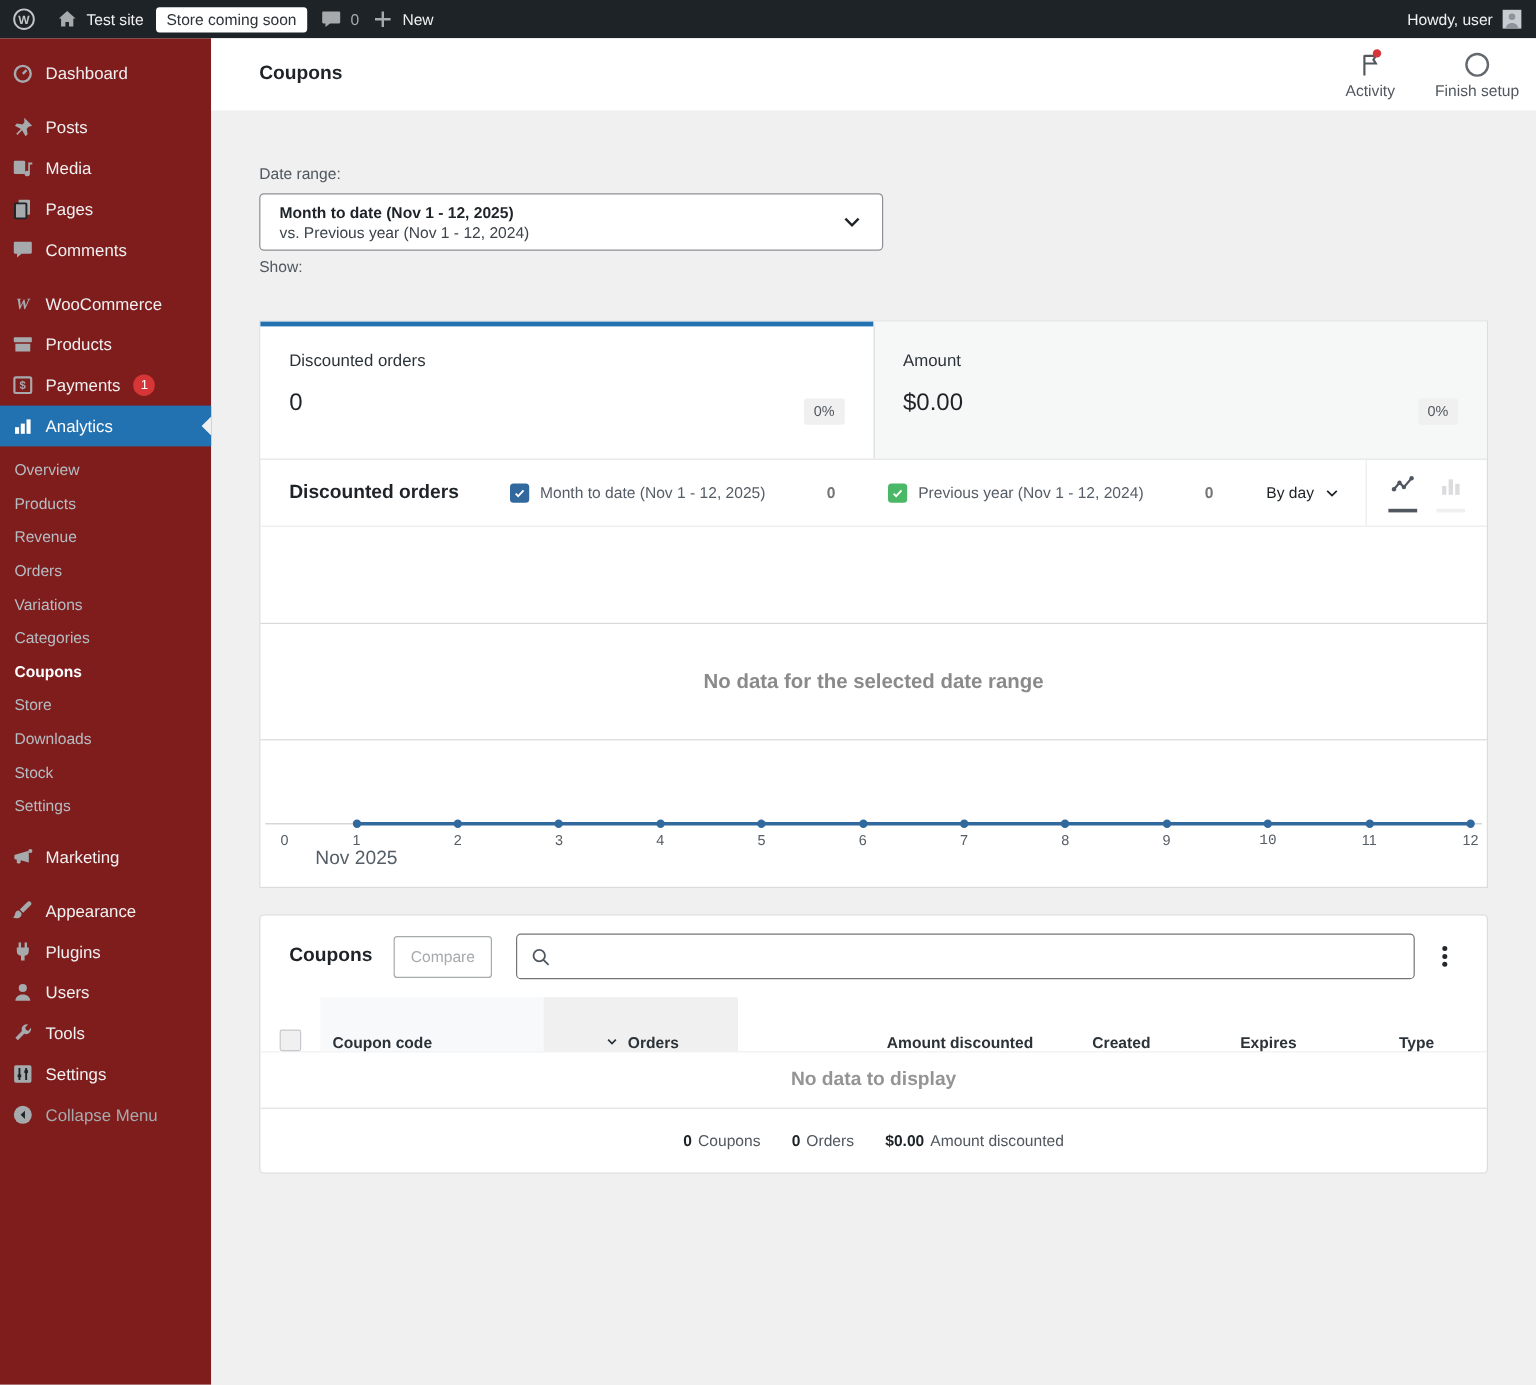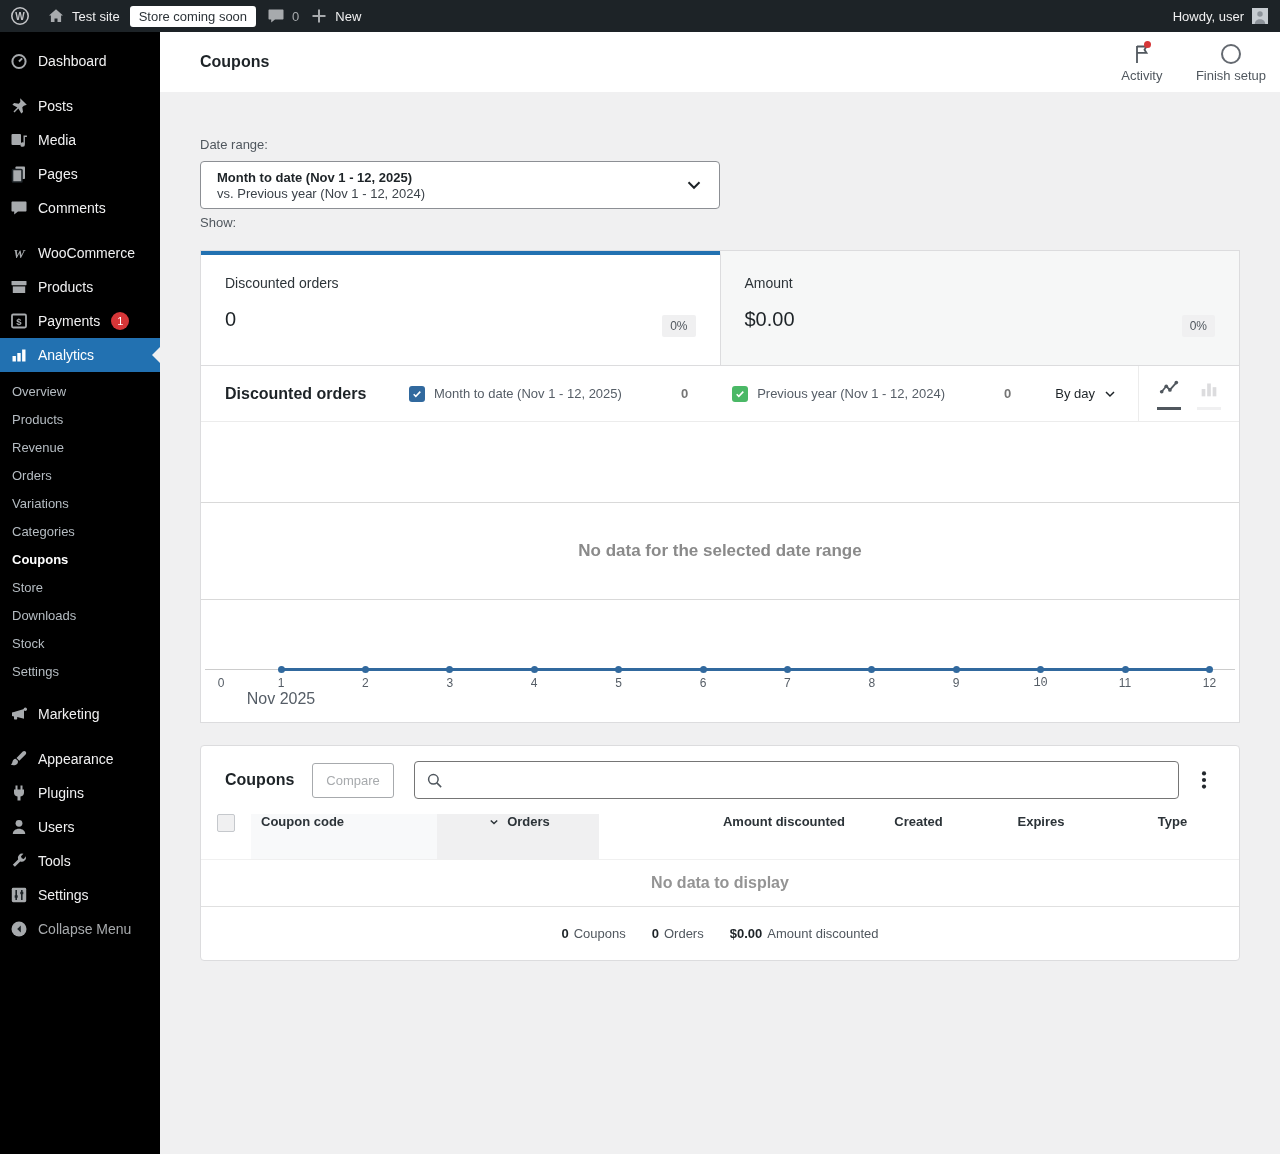--- a/index.html
+++ b/index.html
@@ -23,7 +23,7 @@
 
   
   .layout { display:flex; height:1122px; }
-  .sidebar { width:160px; background:#000000; padding-top:12px; flex:none; }
+  .sidebar { width:176px; background:#7f1d1d; padding-top:12px; flex:none; }
   .menu-item { height:34px; display:flex; align-items:center; gap:9px; padding:0 8px 0 9px;
     color:#f0f0f1; font-size:14px; cursor:pointer; position:relative; }
   .menu-item .menu-icon { width:20px; height:20px; color:#a7aaad; display:inline-flex; flex:none; }

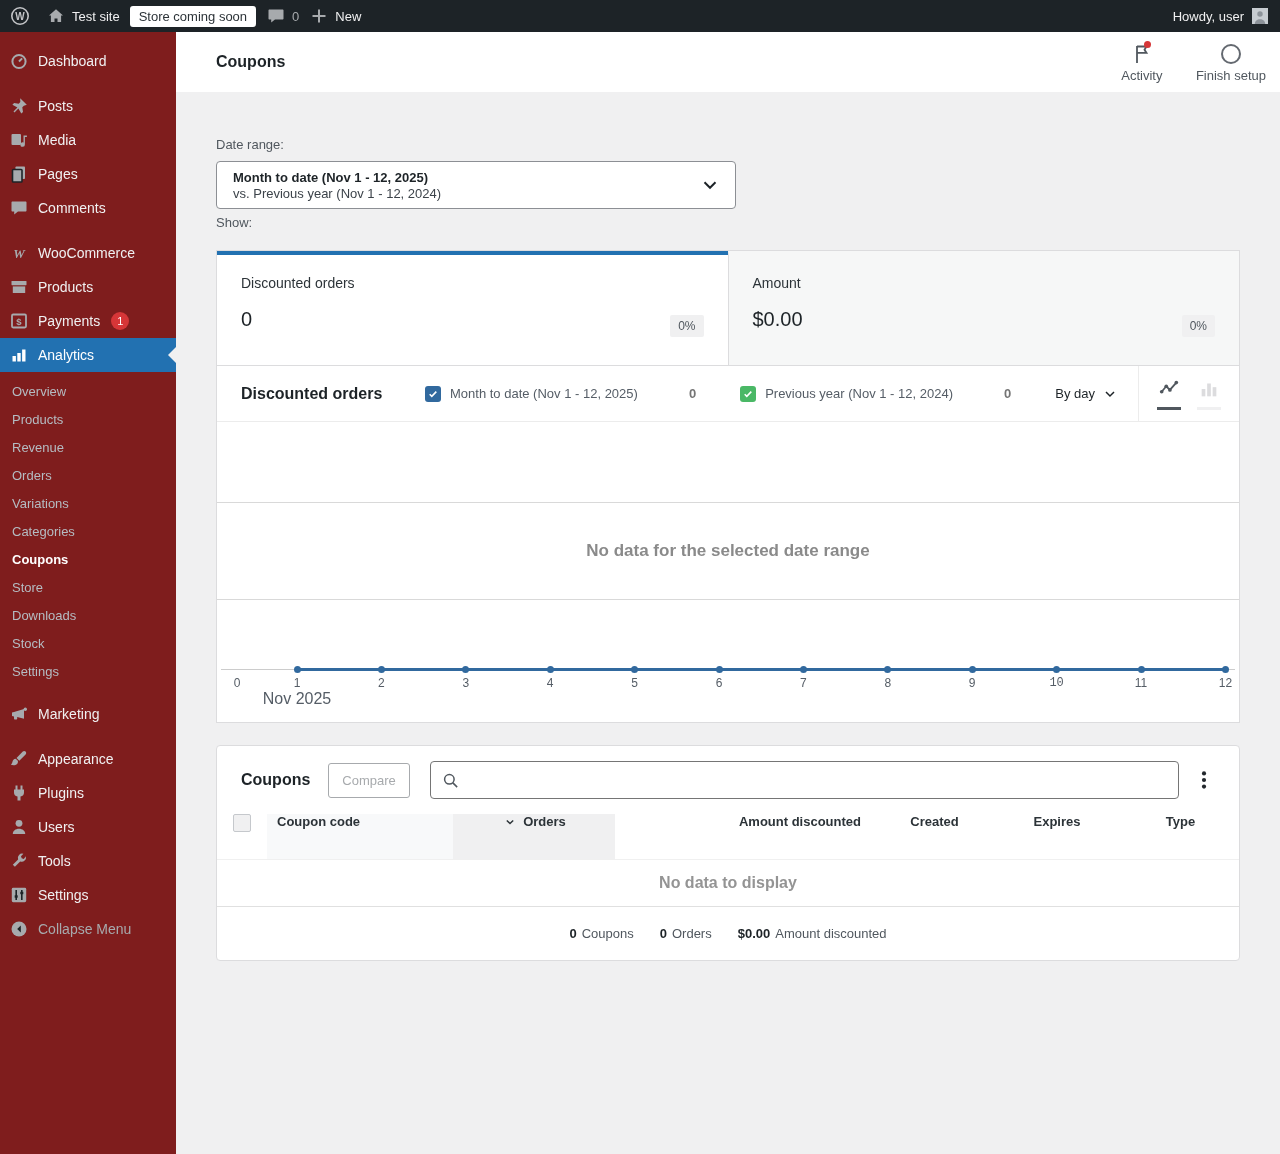--- a/index.html
+++ b/index.html
@@ -70,7 +70,7 @@
   .select-chevron svg { width:100%; height:100%; }
 
   
-  .report-card { margin-top:19px; background:#fff; border:1px solid #dcdcde; }
+  .report-card { margin-top:36px; background:#fff; border:1px solid #dcdcde; }
   .summary-row { display:flex; height:115px; border-bottom:1px solid #dcdcde; }
   .summary-tile { flex:1; position:relative; padding:20px 24px; border-top:4px solid transparent;
     cursor:pointer; }

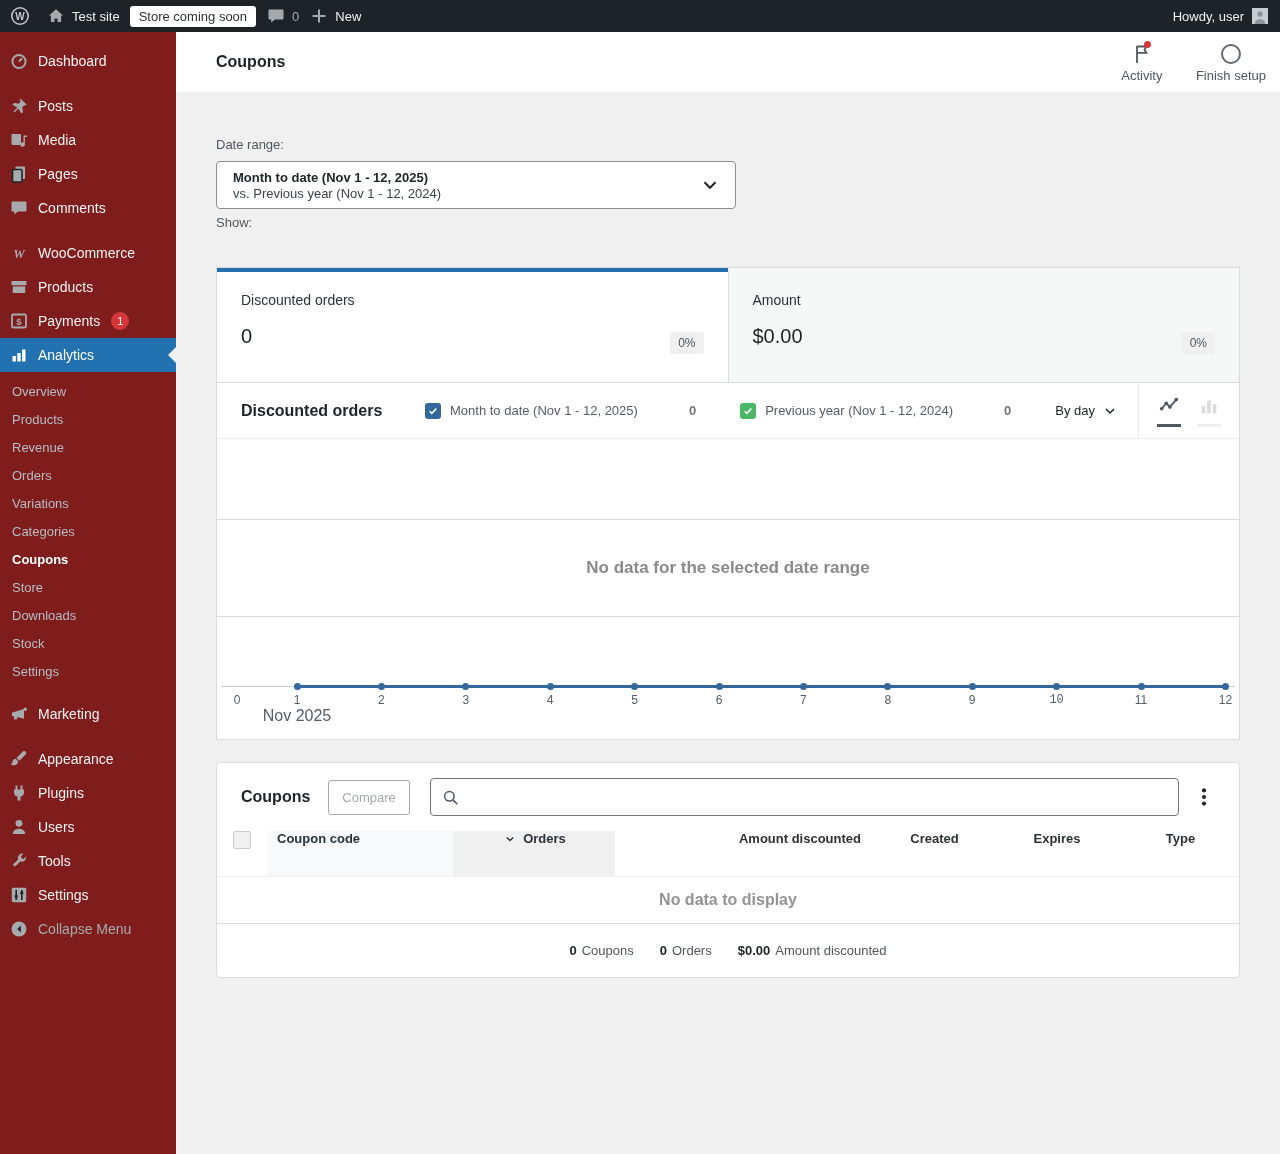--- a/index.html
+++ b/index.html
@@ -137,7 +137,7 @@
   .thead-row { display:grid; grid-template-columns:50px 186px 162px 262px 115px 130px 1fr;
     height:46px; border-bottom:1px solid #f0f0f0; font-size:13px; font-weight:bold;
     color:#2c3338; align-items:stretch; }
-  .th { display:flex; align-items:flex-start; cursor:pointer; }
+  .th { display:flex; align-items:flex-end; cursor:pointer; }
   .th-checkbox { justify-content:flex-start; padding-left:16px; }
   .row-checkbox { width:18px; height:18px; background:#f0f0f1; border:1px solid #c5c8cc;
     border-radius:2px; cursor:pointer; }

